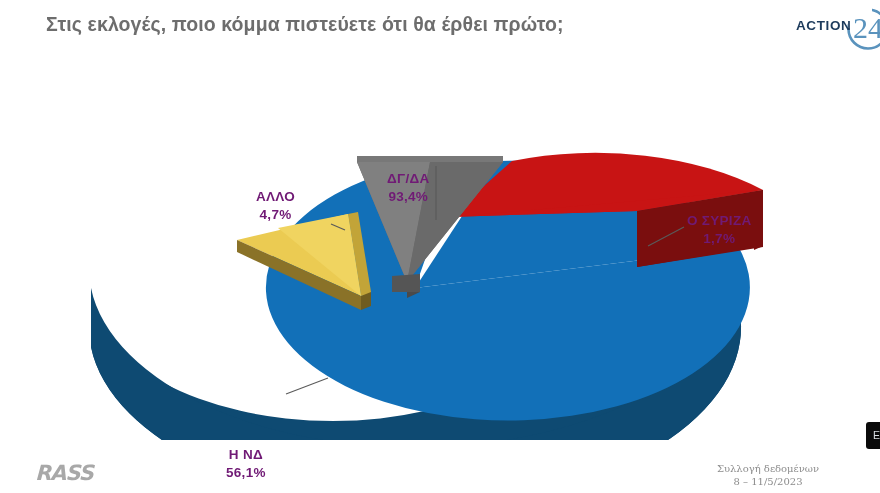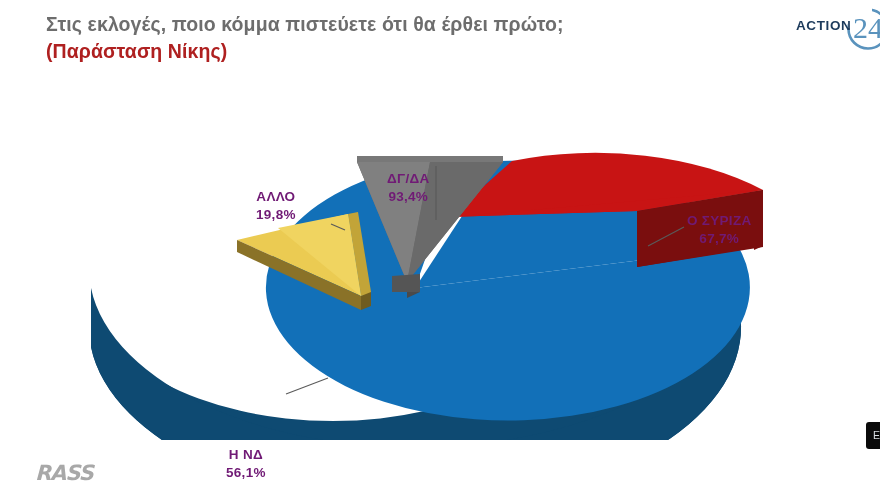--- a/index.html
+++ b/index.html
@@ -140,7 +140,6 @@
 
   <div id="title-block">
     <div class="title-line-1">Στις εκλογές, ποιο κόμμα πιστεύετε ότι θα έρθει πρώτο;</div>
-    <div class="title-line-2">(Παράσταση Νίκης)</div>
   </div>
 
   <div id="logo-action24">

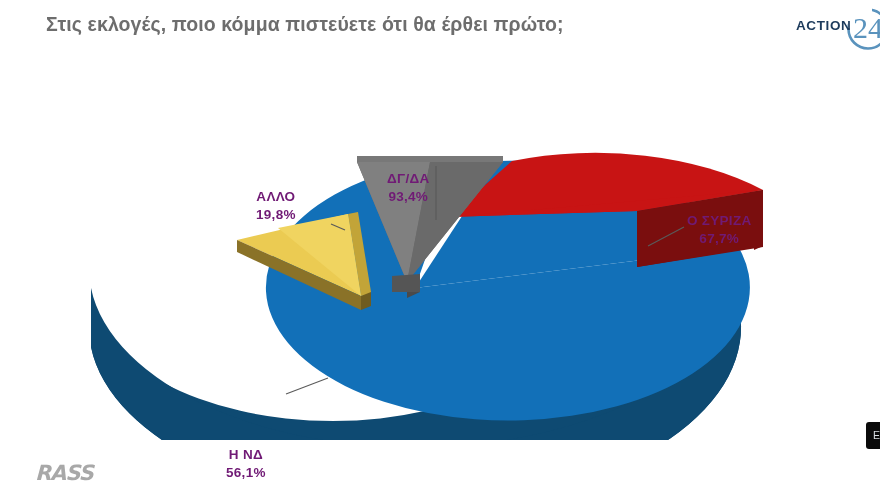--- a/index.html
+++ b/index.html
@@ -228,7 +228,7 @@
 
     <div class="callout" id="label-allo">
       <span class="cn">ΑΛΛΟ</span>
-      <span class="cv">19,8%</span>
+      <span class="cv">4,7%</span>
     </div>
 
     <div class="callout" id="label-dgda">

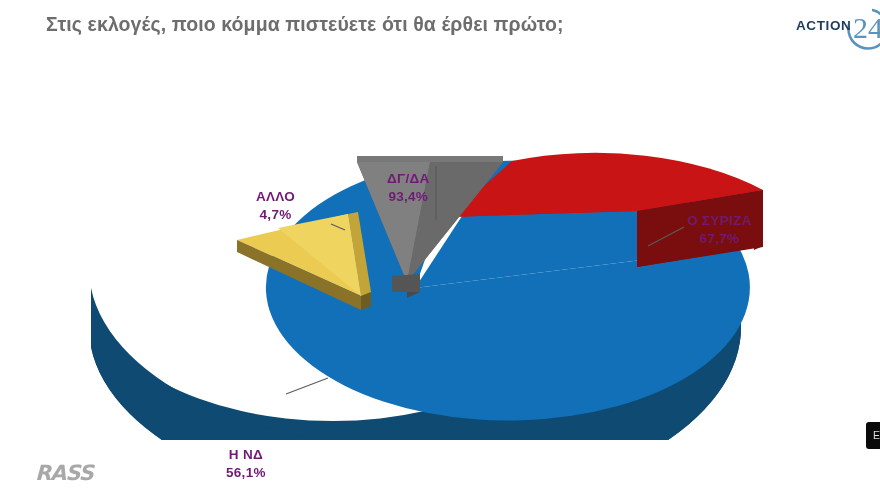--- a/index.html
+++ b/index.html
@@ -238,7 +238,7 @@
 
     <div class="callout" id="label-syriza">
       <span class="cn">Ο ΣΥΡΙΖΑ</span>
-      <span class="cv">67,7%</span>
+      <span class="cv">1,7%</span>
     </div>
 
     <div class="callout" id="label-nd">

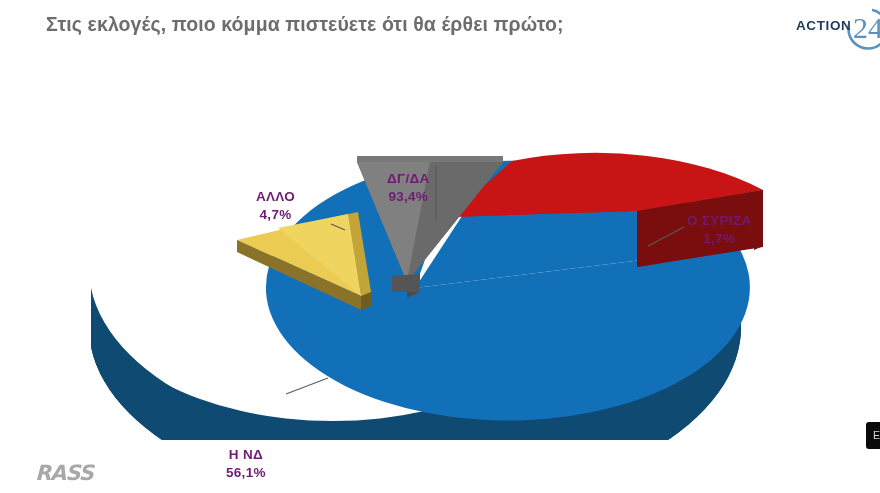--- a/index.html
+++ b/index.html
@@ -249,6 +249,10 @@
 
   <div id="logo-rass">RASS</div>
 
+  <div id="footer-note">
+    <span>Συλλογή δεδομένων</span>
+    <span>8 – 11/5/2023</span>
+  </div>
 
   <div id="subscribe-chip">Εγγραφή</div>
 

